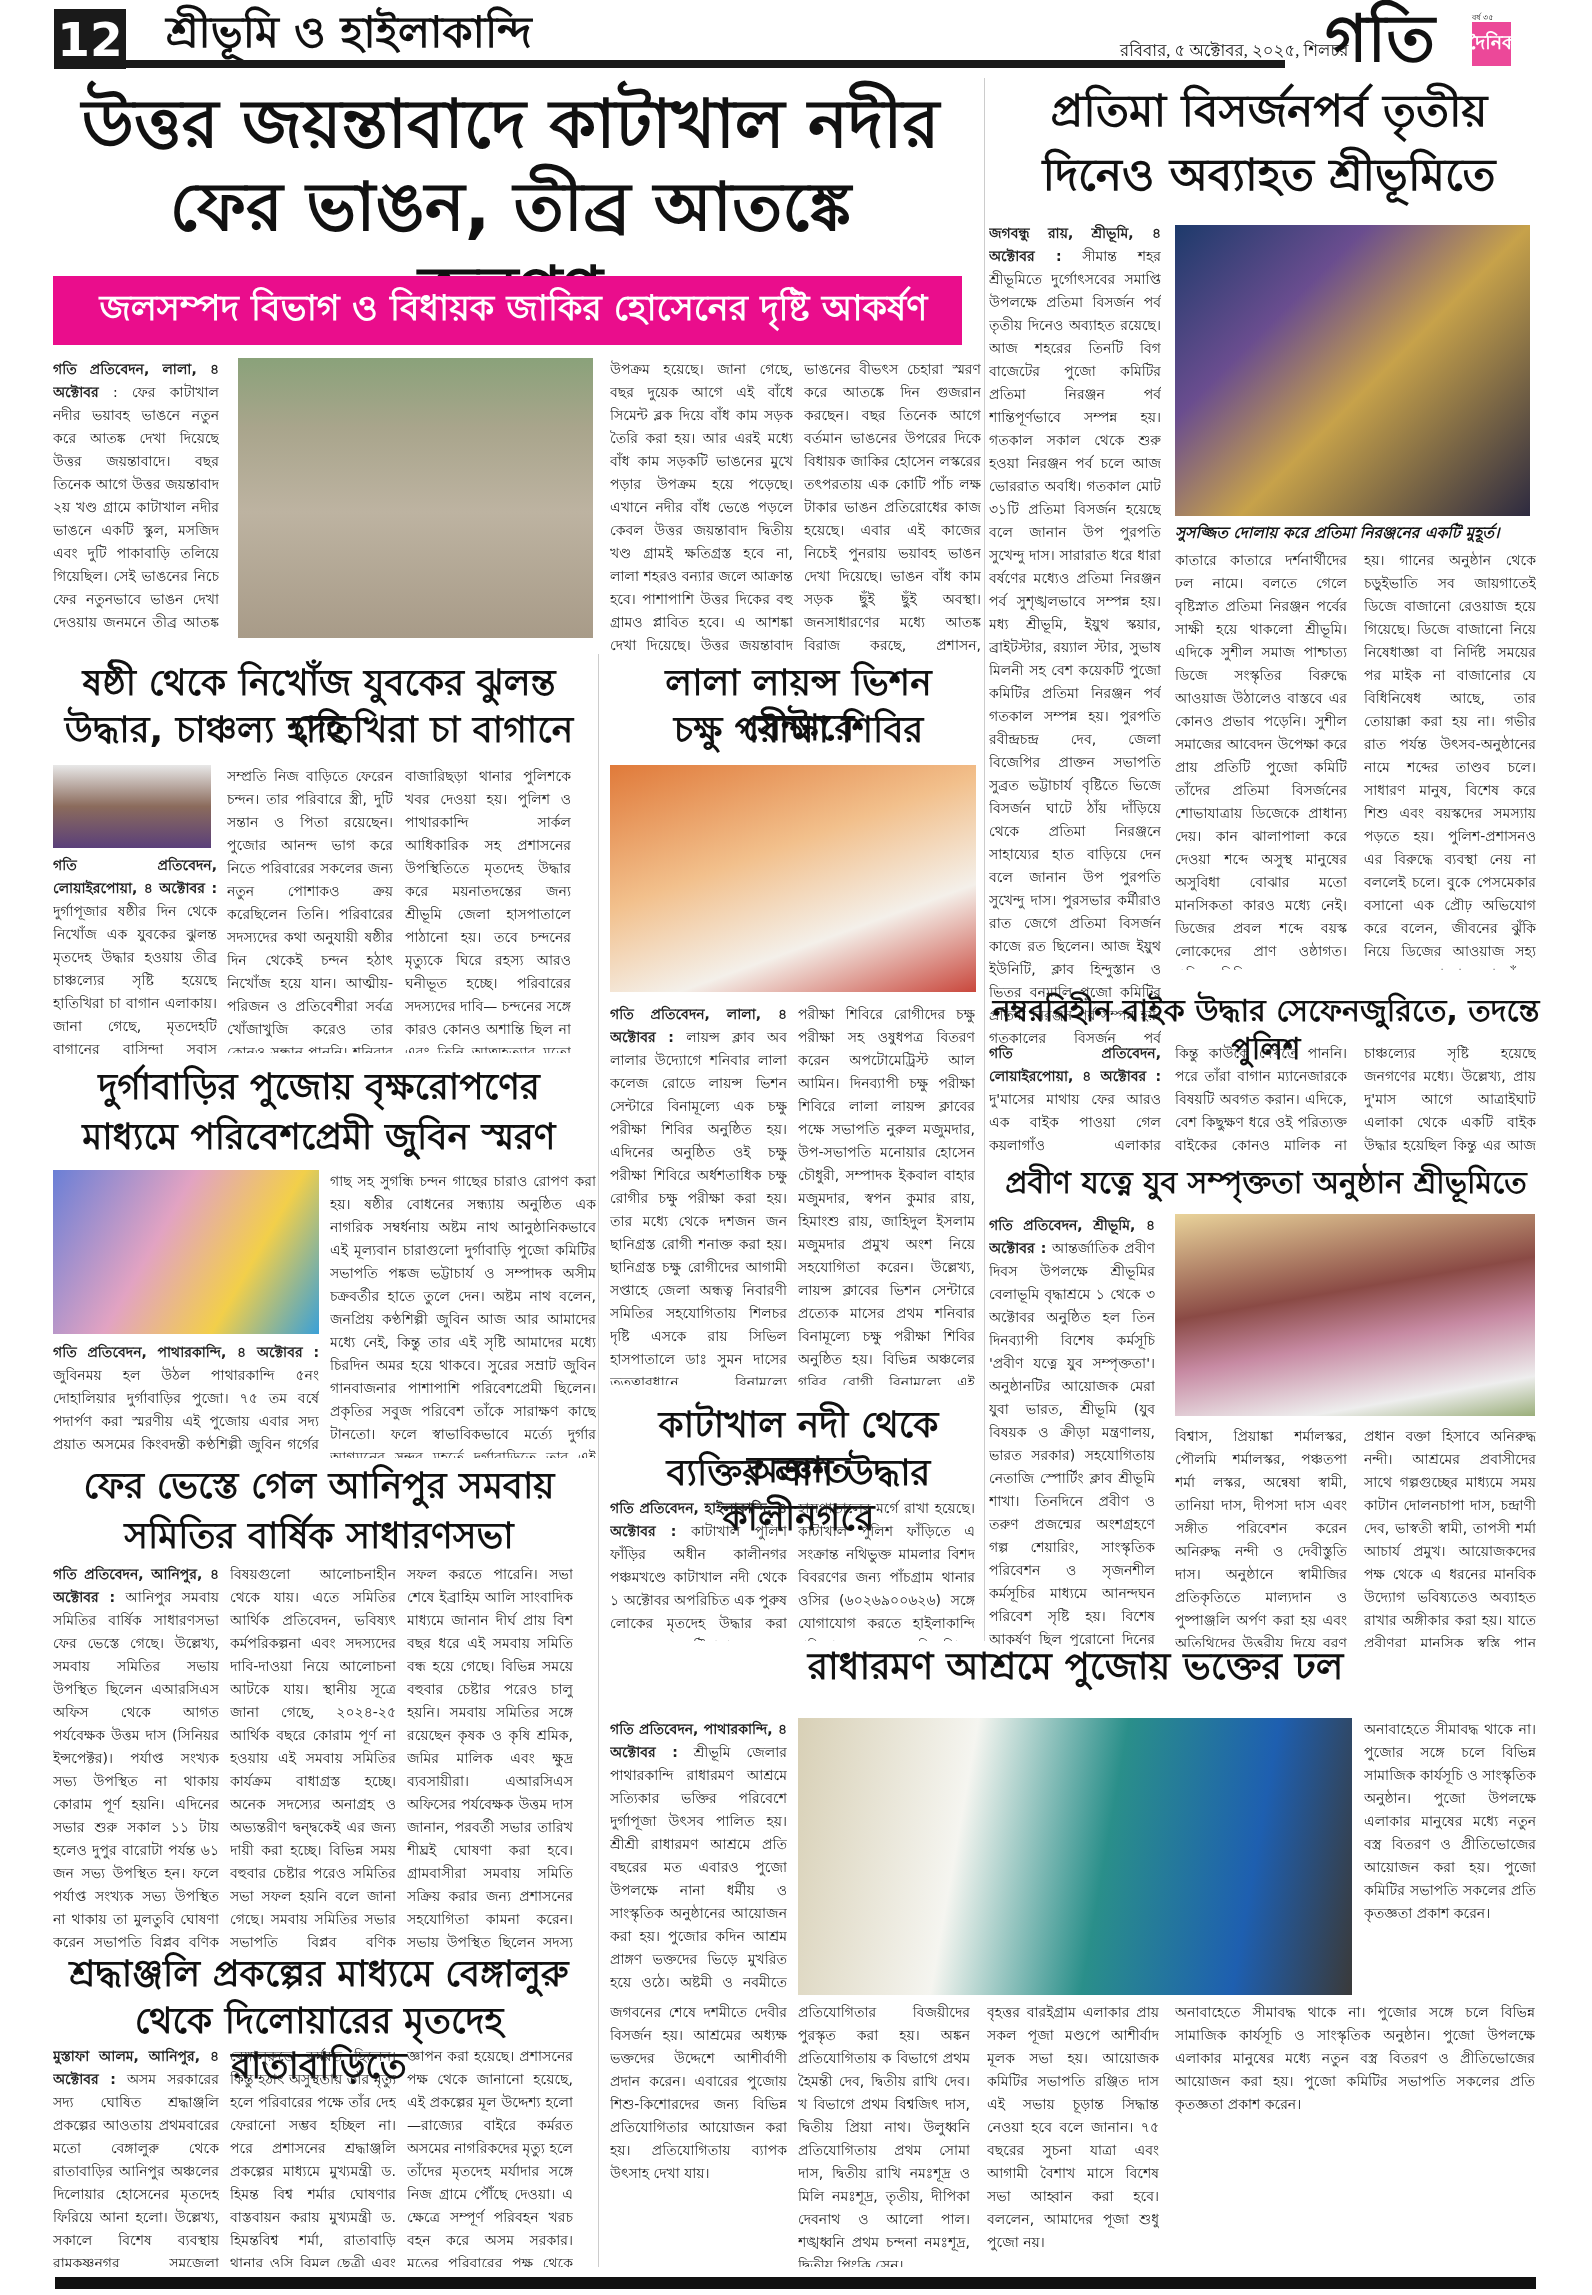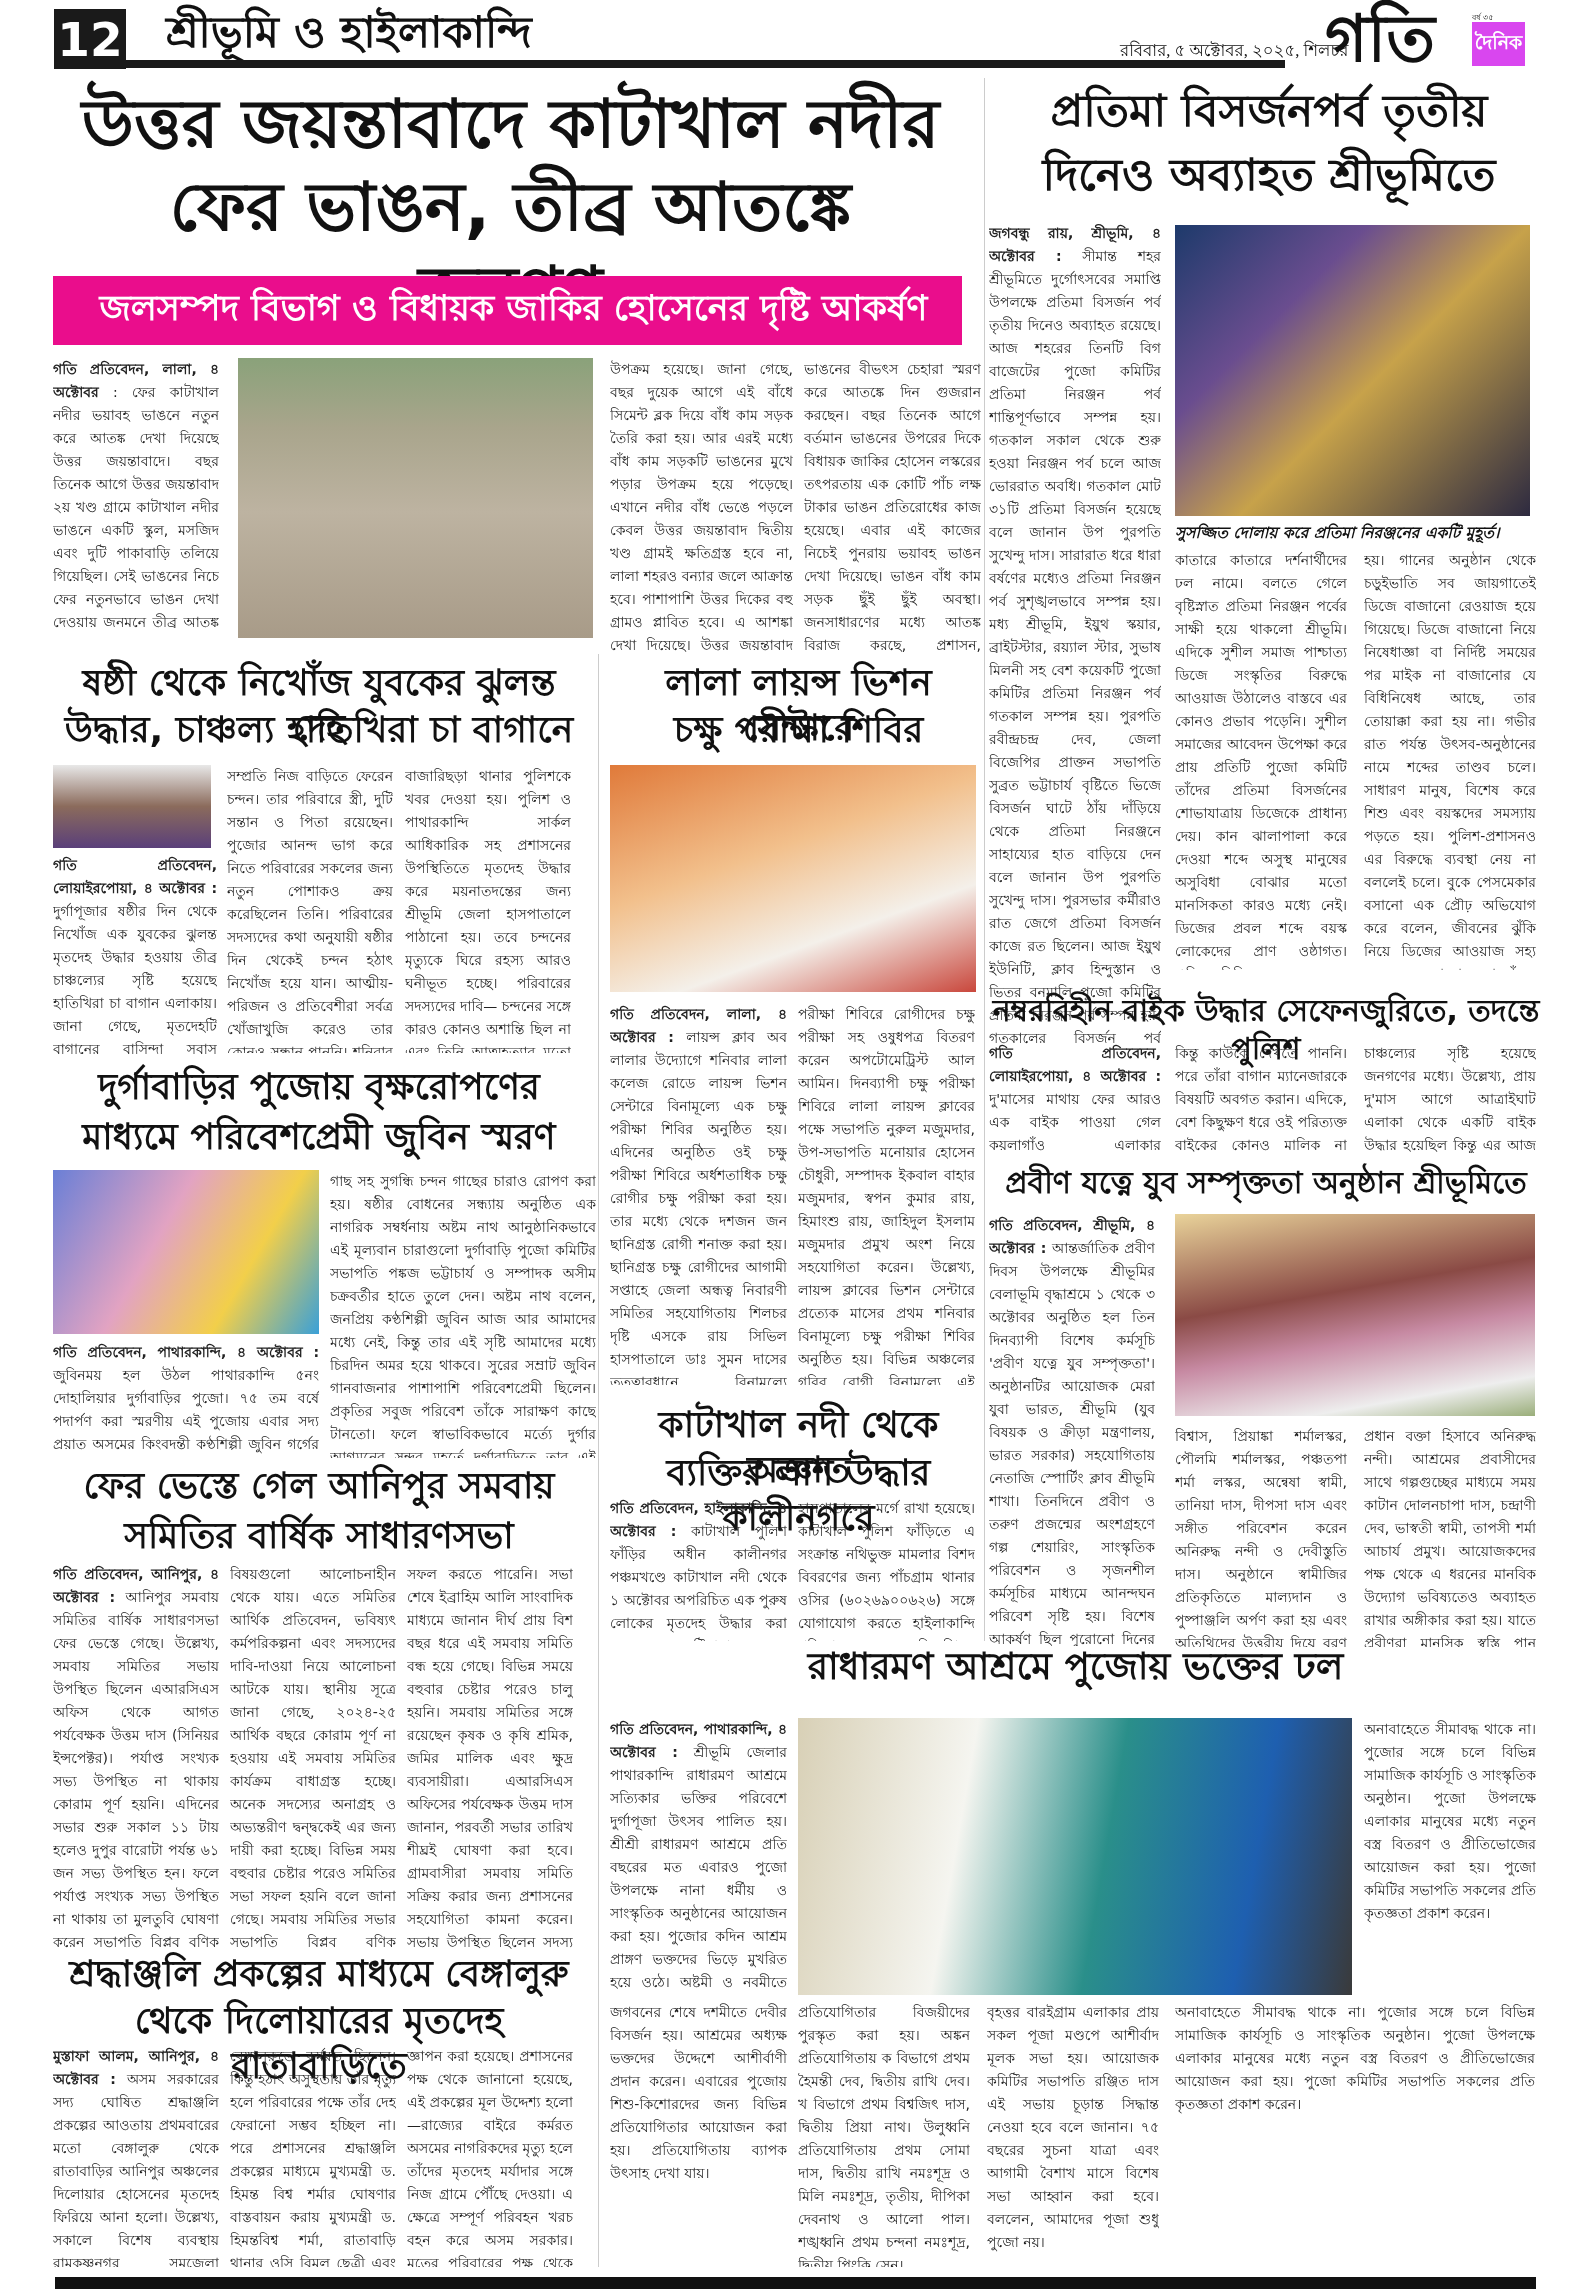--- a/index.html
+++ b/index.html
@@ -12,7 +12,7 @@
   .date { left: 1120px; top: 38px; font-size: 16.6px; font-family: "Liberation Serif", serif; }
   .logo { left: 1325px; top: 5.5px; font-size: 65px; font-weight: bold; line-height: 1; font-family: "DejaVu Serif", serif; }
   .dainik-top { left: 1472px; top: 11px; font-size: 7.8px; }
-  .dainik { left: 1472px; top: 22px; width: 53px; height: 44px; background: #d946ef; color: #fff; font-size: 19px; font-weight: bold; display: flex; align-items: center; justify-content: center; }
+  .dainik { left: 1472px; top: 22px; width: 39px; height: 44px; background: #ec4899; color: #fff; font-size: 19px; font-weight: bold; display: flex; align-items: center; justify-content: center; }
   .hl { font-weight: bold; color: #111; line-height: 1.25; font-family: "DejaVu Sans", sans-serif; }
   .hl-xl { font-size: 67px; }
   .hl-l { font-size: 44px; }

